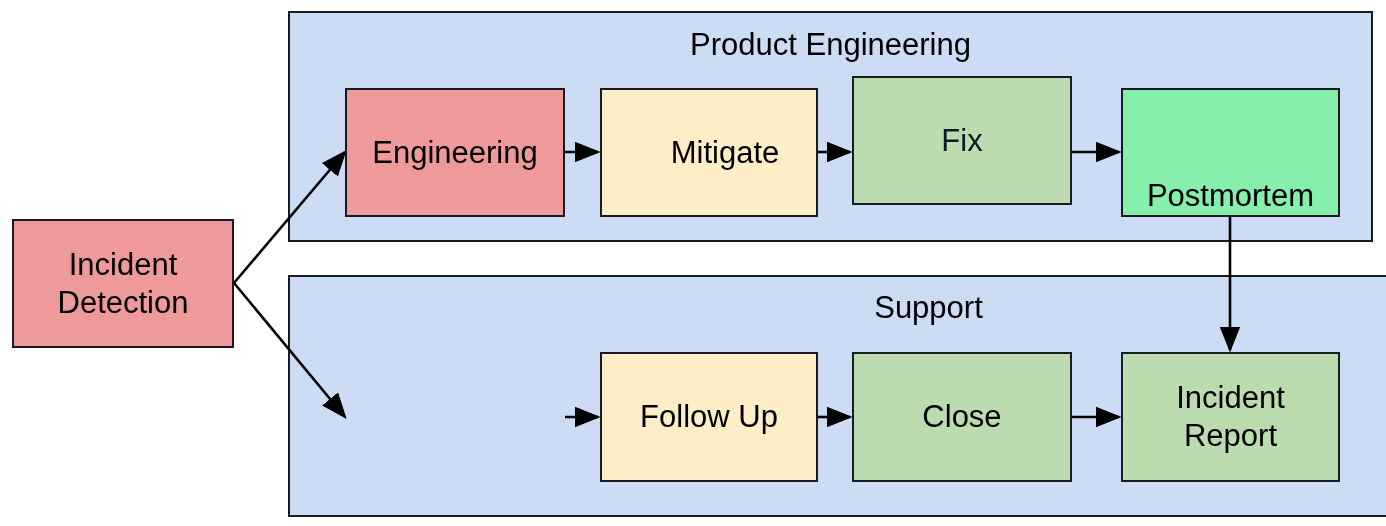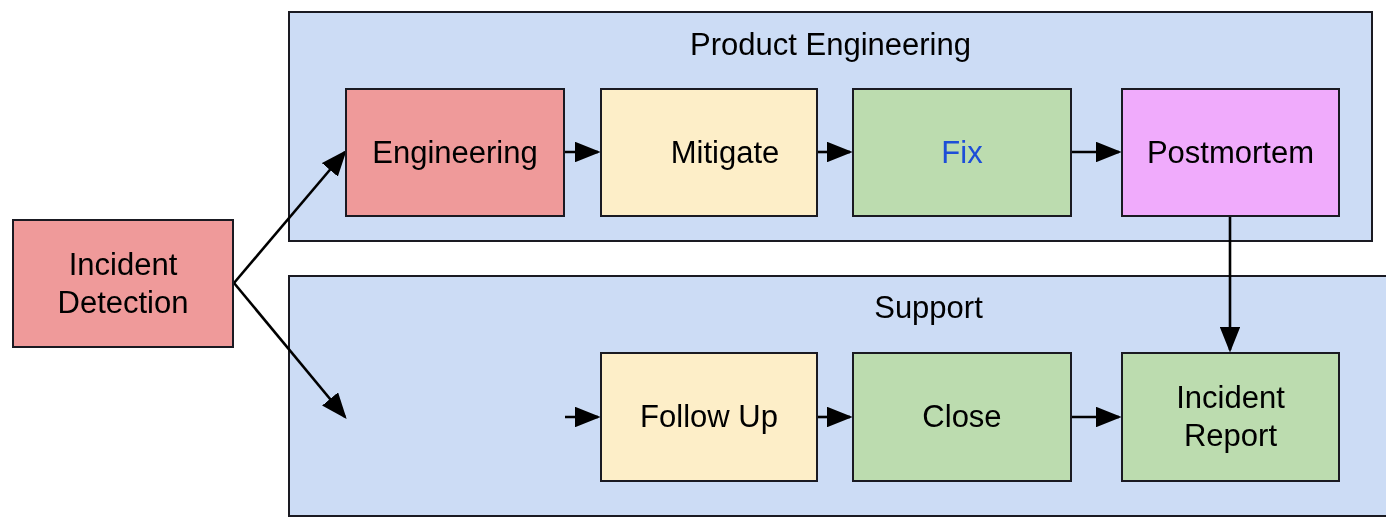--- a/index.html
+++ b/index.html
@@ -102,7 +102,7 @@
   <div class="node" id="node-2" style="left: 600px; top: 88px; width: 218px; height: 129px; background: rgb(253, 238, 200); border-color: rgb(26, 26, 34); color: rgb(0, 0, 0); padding-left: 32px;">
     <span class="node-label">Mitigate</span>
   </div>
-  <div class="node" id="node-3" style="left: 852px; top: 88px; width: 220px; height: 129px; background: rgb(188, 220, 175); border-color: rgb(26, 26, 34); color: #1d4ed8;">
+  <div class="node" id="node-3" style="left: 852px; top: 76px; width: 220px; height: 129px; background: rgb(188, 220, 175); border-color: rgb(26, 26, 34); color: #0f172a;">
     <span class="node-label">Fix</span>
   </div>
   <div class="node" id="node-4" style="left: 1121px; top: 88px; width: 219px; height: 129px; background: #f0abfc; border-color: rgb(26, 26, 34); color: rgb(0, 0, 0);">

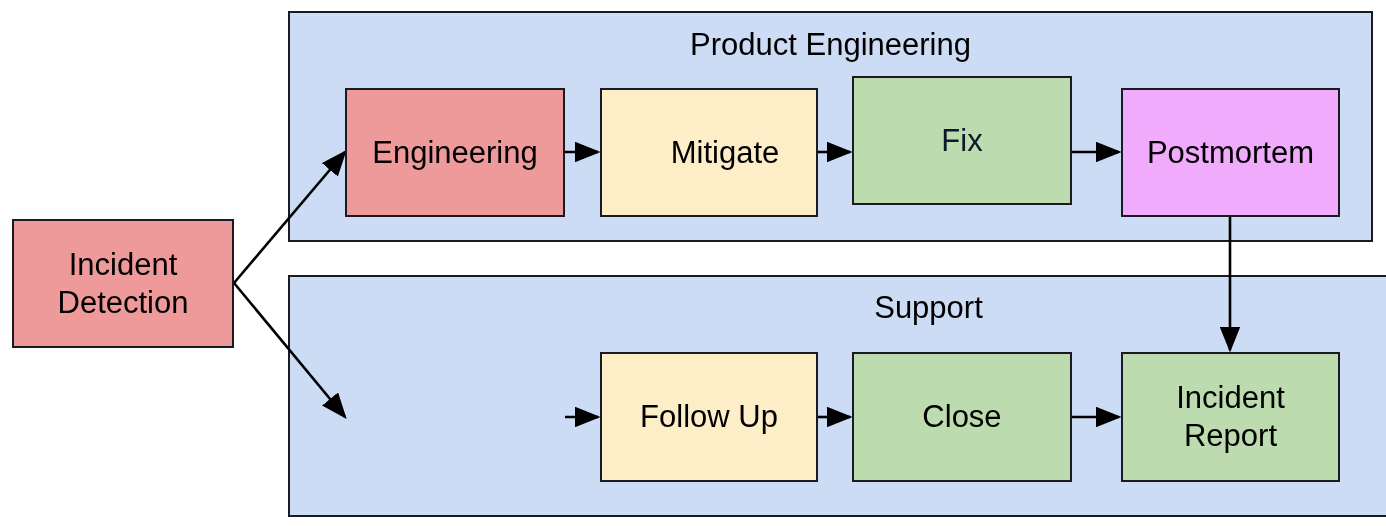--- a/index.html
+++ b/index.html
@@ -105,7 +105,7 @@
   <div class="node" id="node-3" style="left: 852px; top: 76px; width: 220px; height: 129px; background: rgb(188, 220, 175); border-color: rgb(26, 26, 34); color: #0f172a;">
     <span class="node-label">Fix</span>
   </div>
-  <div class="node" id="node-4" style="left: 1121px; top: 88px; width: 219px; height: 129px; background: #f0abfc; border-color: rgb(26, 26, 34); color: rgb(0, 0, 0);">
+  <div class="node" id="node-4" style="left: 1121px; top: 88px; width: 219px; height: 129px; background: #86efac; border-color: rgb(26, 26, 34); color: rgb(0, 0, 0); align-items: flex-end;">
     <span class="node-label">Postmortem</span>
   </div>
   <div class="node" id="node-6" style="left: 600px; top: 352px; width: 218px; height: 130px; background: rgb(253, 238, 200); border-color: rgb(26, 26, 34); color: rgb(0, 0, 0);">

